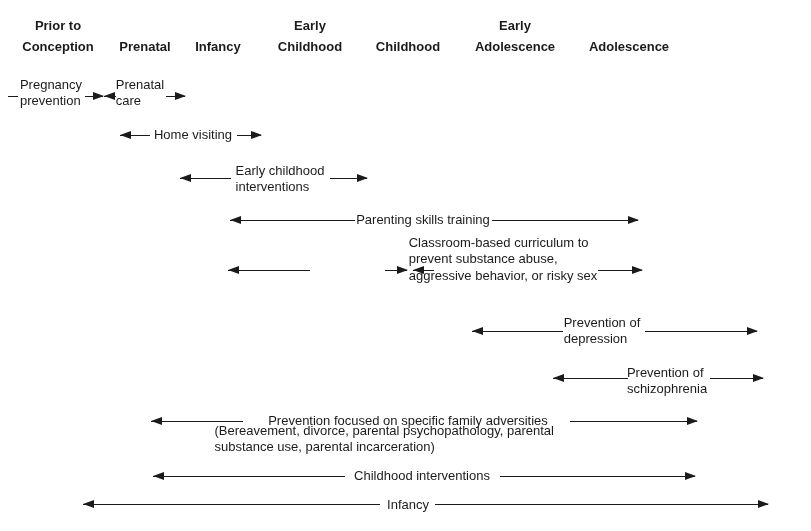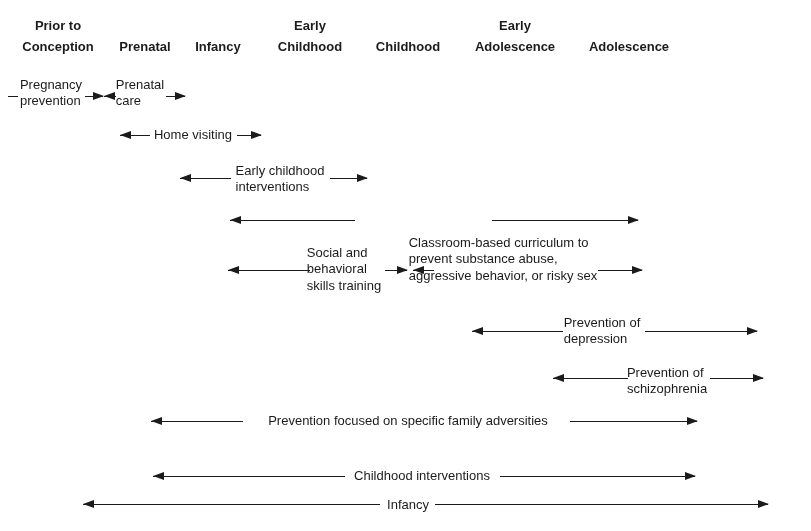--- a/index.html
+++ b/index.html
@@ -77,6 +77,7 @@
   <div class="seg hr" style="left:330px;top:178px;width:37px"></div>
 
   <div class="seg hl" style="left:230px;top:220px;width:125px"></div>
+  <div class="lbl" style="left:423px;top:220px">Parenting skills training</div>
   <div class="seg hr" style="left:492px;top:220px;width:146px"></div>
 
   <div class="seg hl" style="left:228px;top:270px;width:82px"></div>

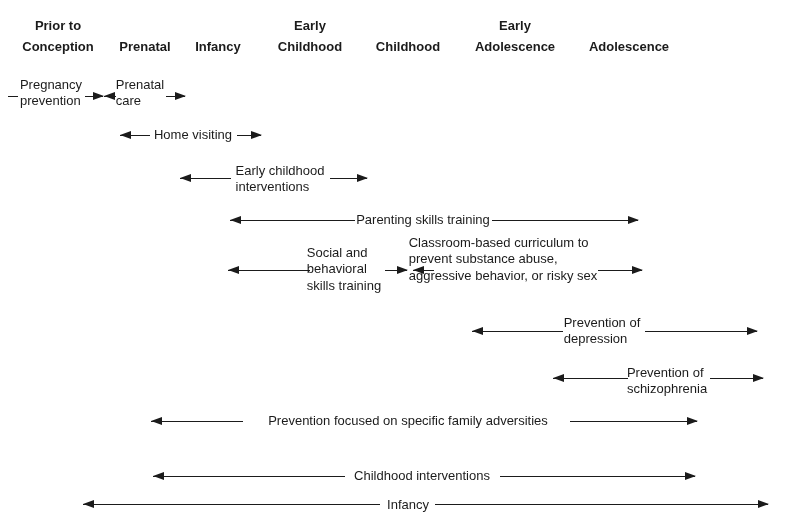--- a/index.html
+++ b/index.html
@@ -81,9 +81,6 @@
   <div class="seg hr" style="left:492px;top:220px;width:146px"></div>
 
   <div class="seg hl" style="left:228px;top:270px;width:82px"></div>
-  <div class="lbl" style="left:344px;top:270px">Social and
-behavioral
-skills training</div>
   <div class="seg hr" style="left:385px;top:270px;width:22px"></div>
   <div class="seg hl" style="left:413px;top:270px;width:21px"></div>
   <div class="lbl" style="left:503px;top:260px">Classroom-based curriculum to

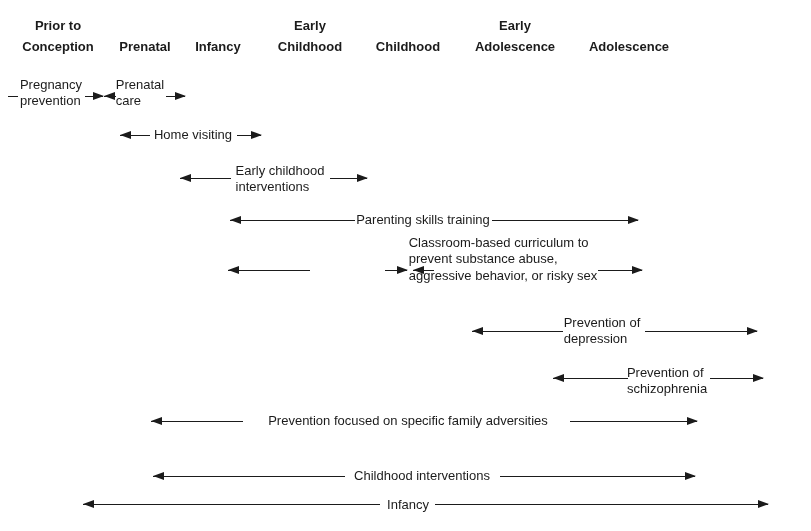--- a/index.html
+++ b/index.html
@@ -101,6 +101,7 @@
   <div class="seg hl" style="left:151px;top:421px;width:92px"></div>
   <div class="lbl" style="left:408px;top:421px">Prevention focused on specific family adversities</div>
   <div class="seg hr" style="left:570px;top:421px;width:127px"></div>
+  <div class="lbl" style="left:413px;top:439px">(Bereavement, divorce, parental psychopathology, parental substance use, parental incarceration)</div>
 
   <div class="seg hl" style="left:153px;top:476px;width:192px"></div>
   <div class="lbl" style="left:422px;top:476px">Childhood interventions</div>

